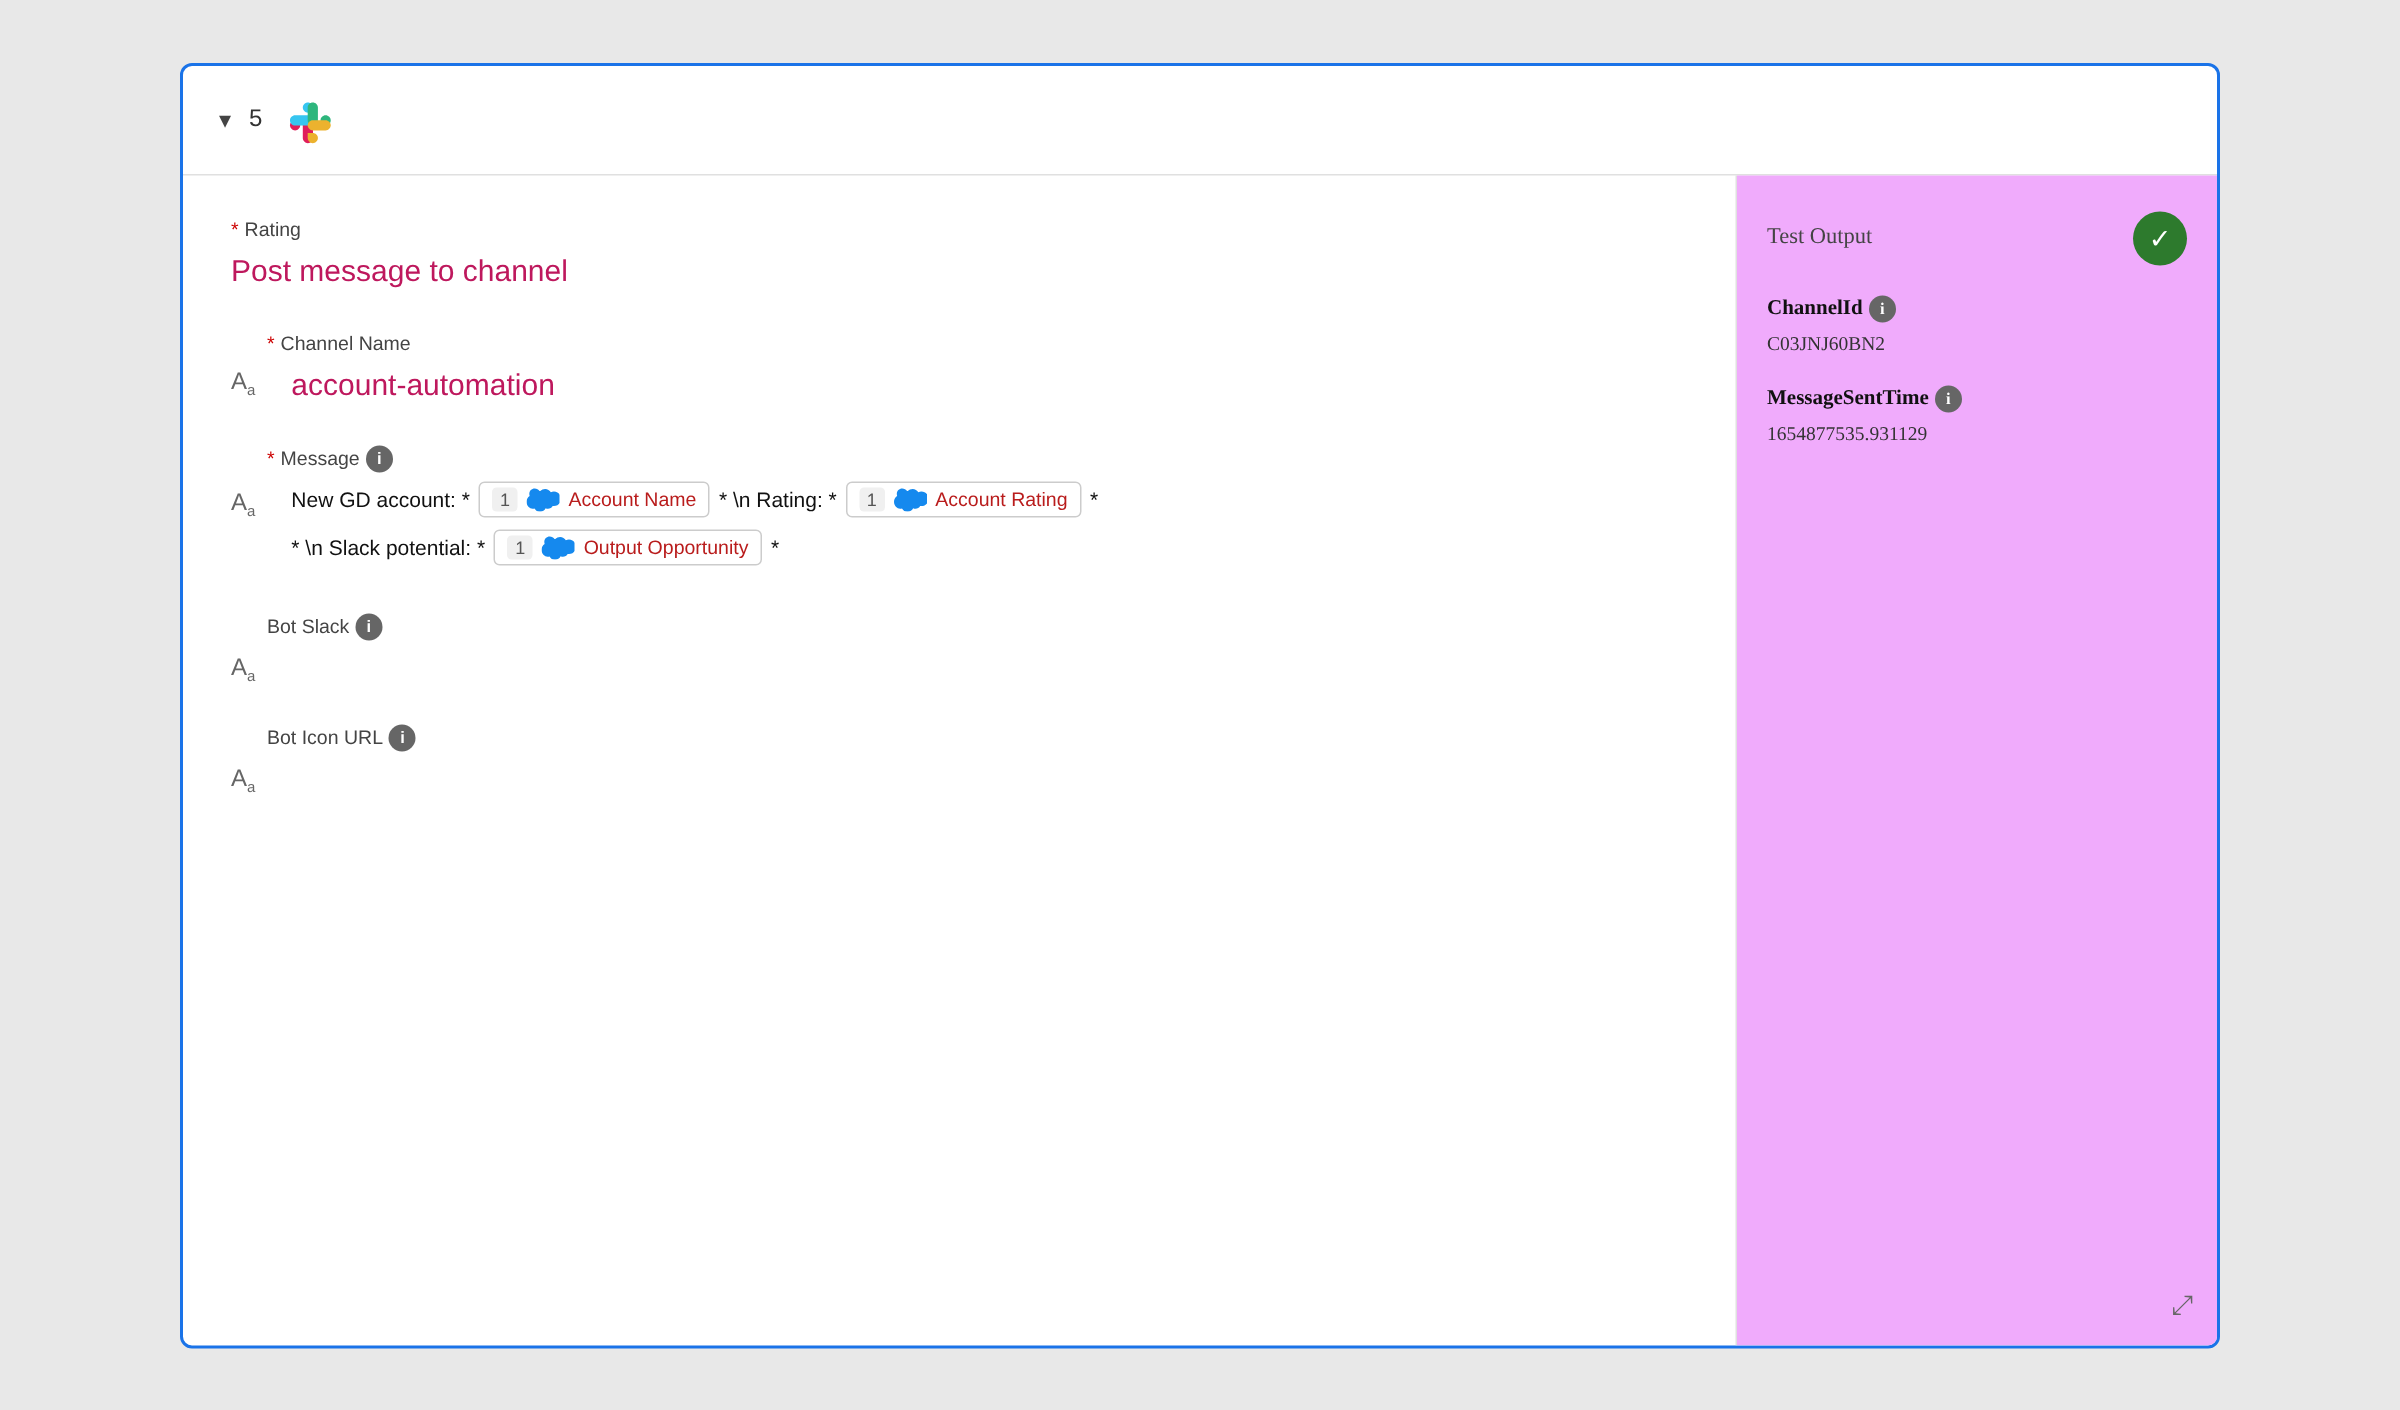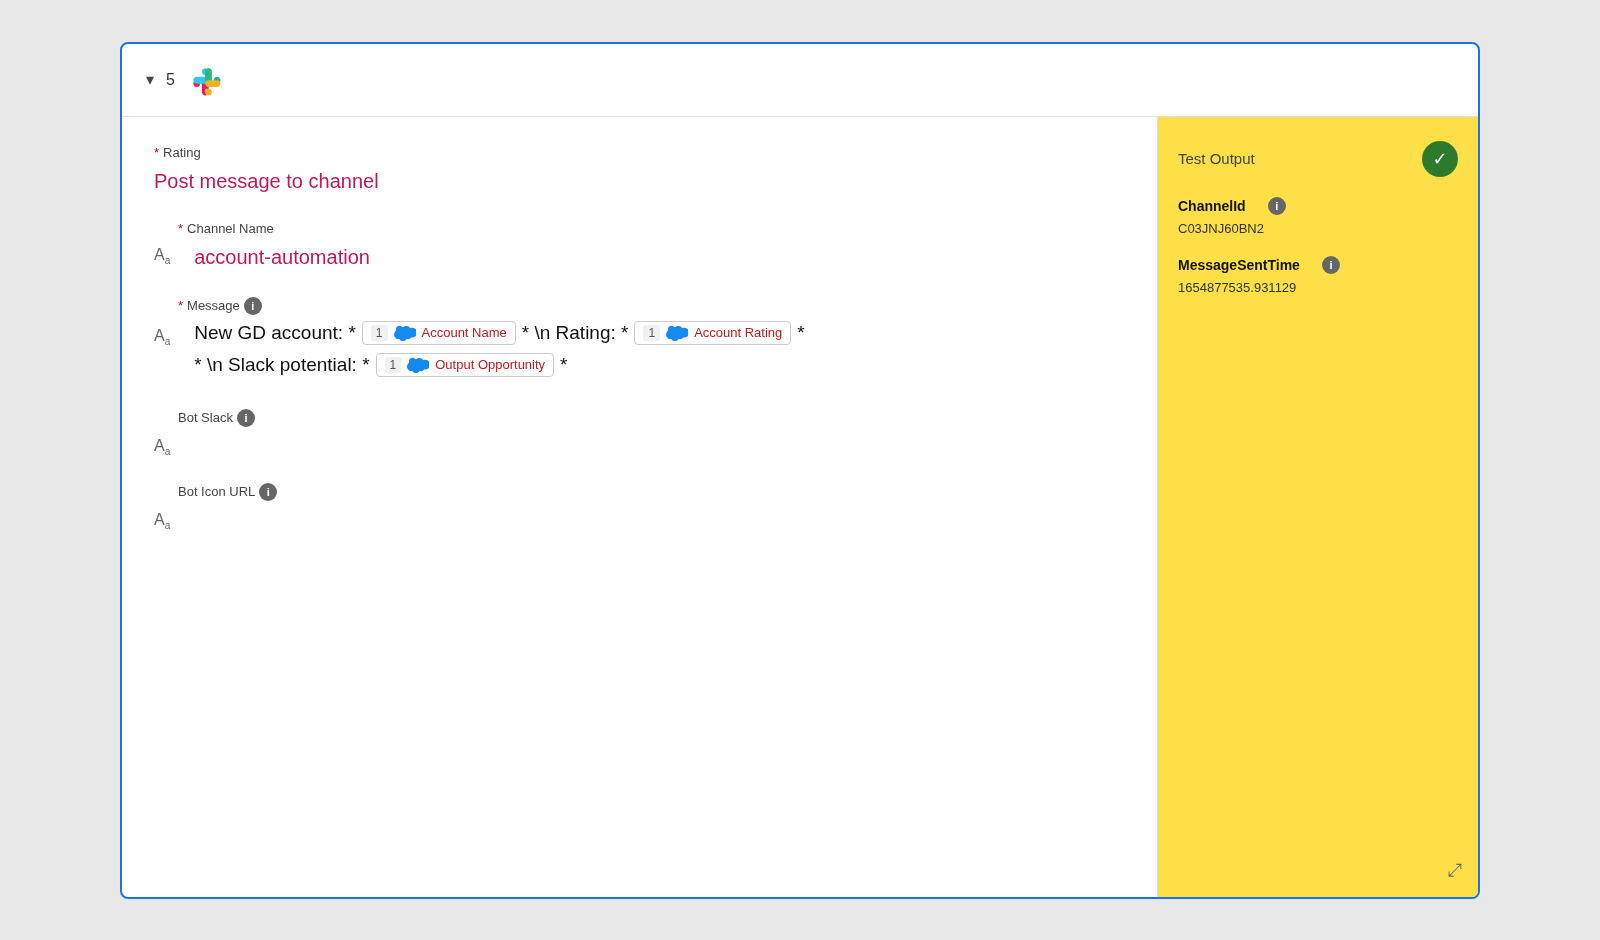--- a/index.html
+++ b/index.html
@@ -66,9 +66,10 @@
     }
     .side-panel {
       width: 320px;
-      background: #fde047;
+      background: #f0abfc;
       padding: 24px 20px;
       position: relative;
+      font-family: Liberation Serif, serif;
     }
     .field-section {
       margin-bottom: 24px;

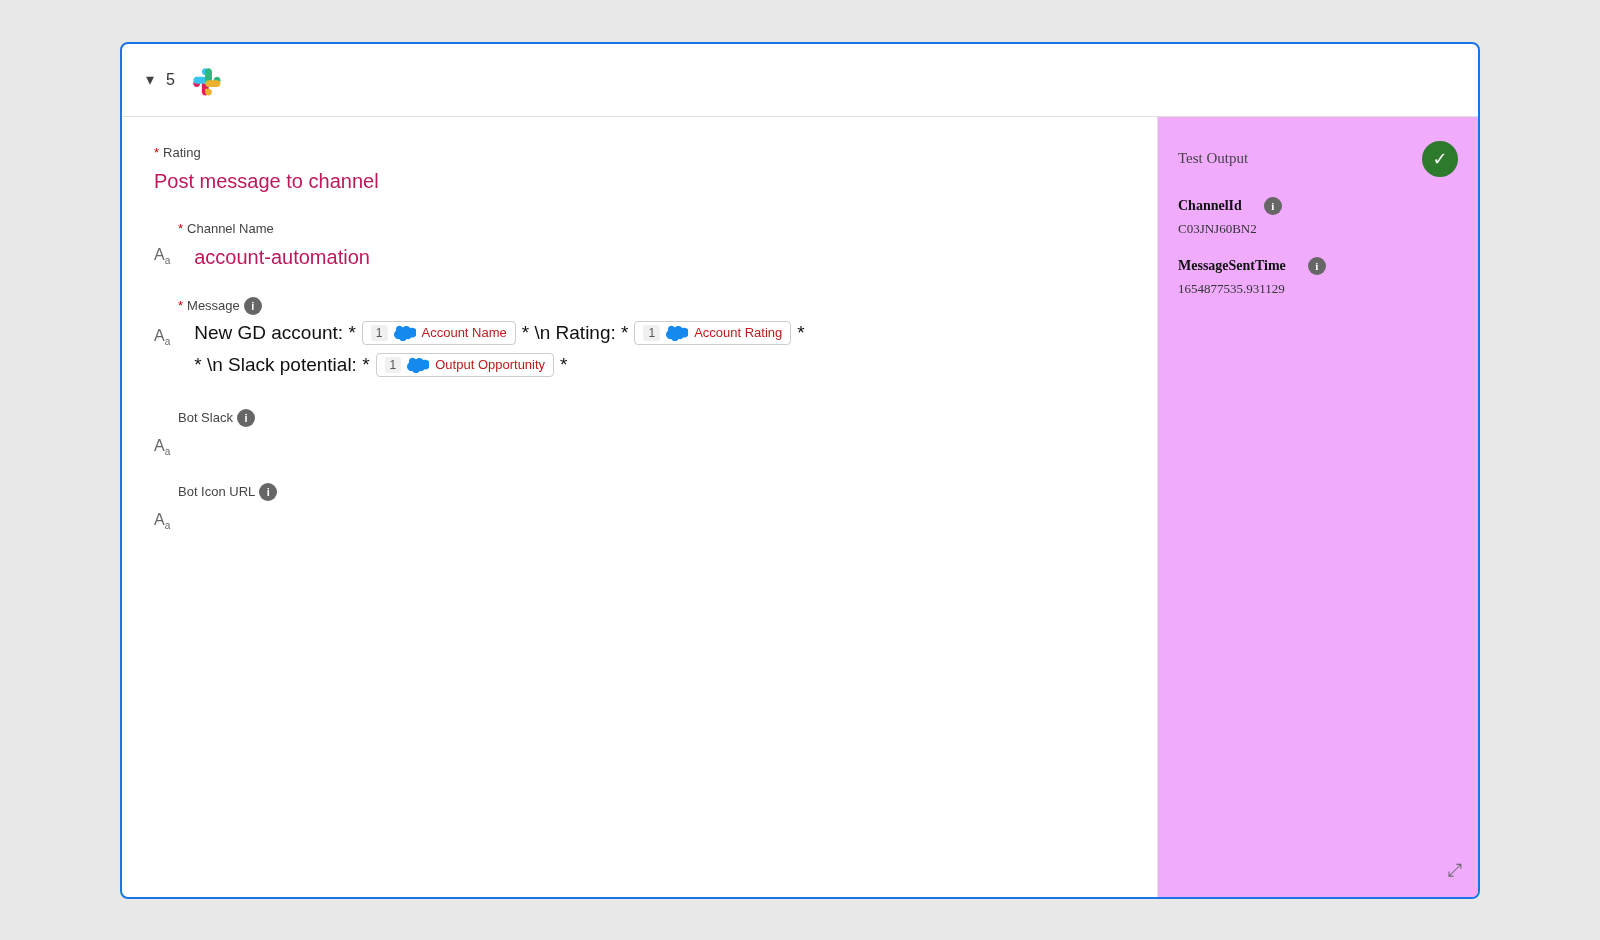--- a/index.html
+++ b/index.html
@@ -185,7 +185,7 @@
       color: #111;
       display: flex;
       align-items: center;
-      gap: 22px;
+      gap: 4px;
       margin-bottom: 6px;
     }
     .output-value {

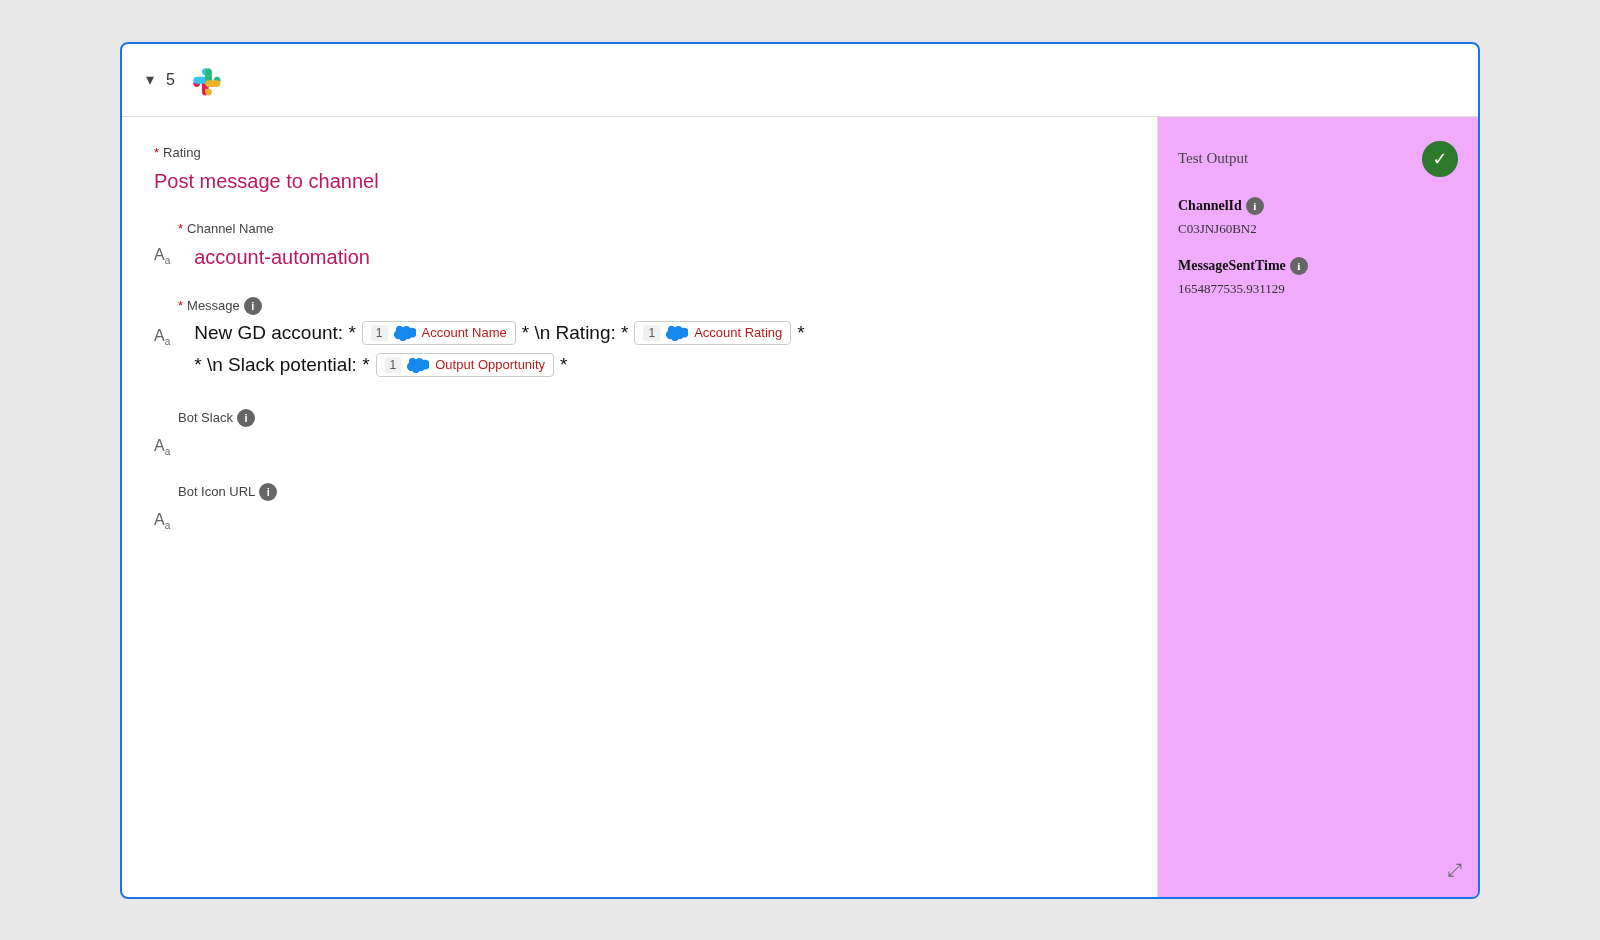--- a/index.html
+++ b/index.html
@@ -111,7 +111,7 @@
       margin-bottom: 8px;
     }
     .message-text {
-      font-size: 19px;
+      font-size: 14px;
       color: #111;
     }
     .pill {

